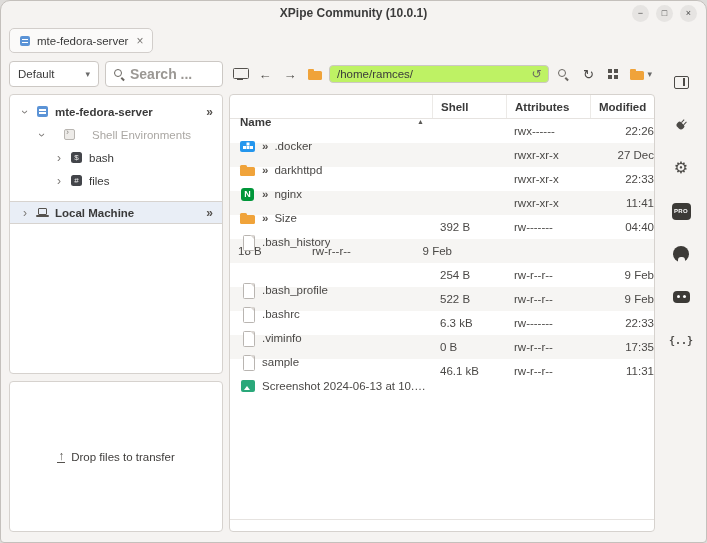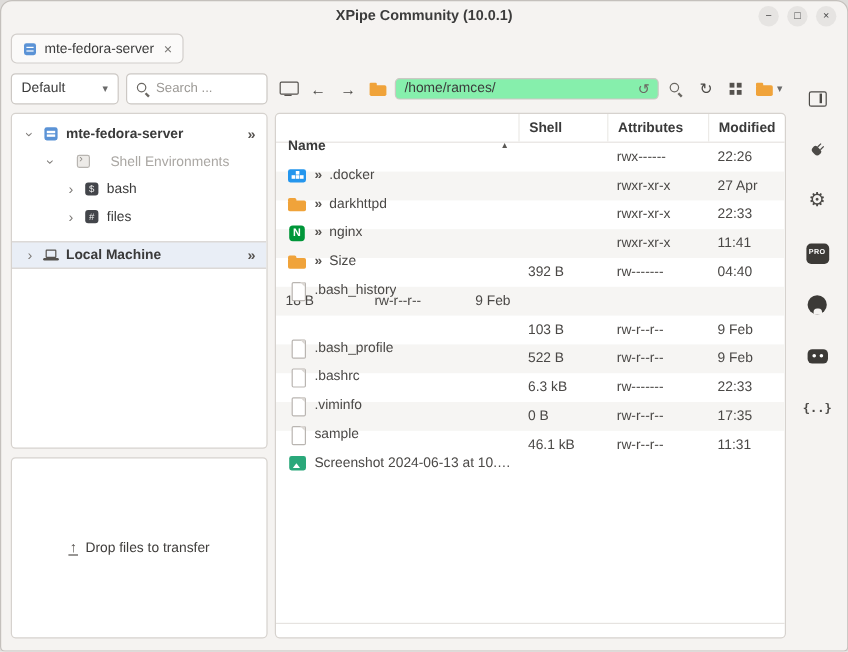--- a/index.html
+++ b/index.html
@@ -35,7 +35,7 @@
   .caret{font-size:9px;color:#6a6a6a;}
   .combo .caret{margin-left:auto;}
   .searchbox{flex:1;background:#fff;border:1px solid #ccc8c4;border-radius:4px;display:flex;align-items:center;padding:0 7px;gap:5px;}
-  .searchbox input{border:none;outline:none;width:100%;font-size:11px;background:transparent;color:#3a3a3a;font-family:inherit;}
+  .searchbox input{border:none;outline:none;width:100%;font-size:14px;background:transparent;color:#3a3a3a;font-family:inherit;font-weight:bold;}
   .searchbox input::placeholder{color:#9b9894;}
 
   

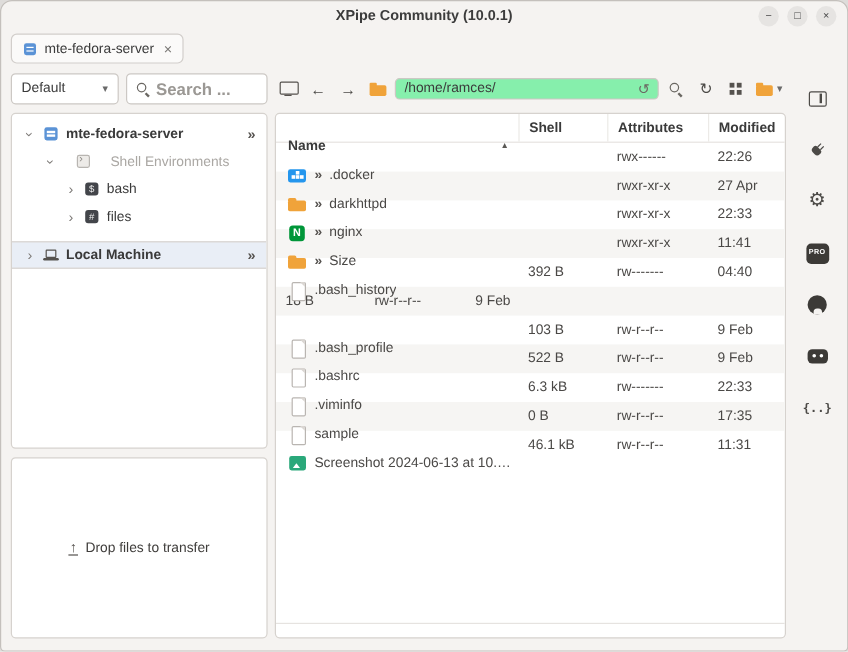--- a/index.html
+++ b/index.html
@@ -80,7 +80,7 @@
   .mini-folder{position:relative;width:15px;height:13px;display:inline-block;}
   .mini-folder::before{content:"";position:absolute;left:0;top:3.5px;width:14px;height:8.5px;background:#f0a33a;border-radius:1.5px;}
   .mini-folder::after{content:"";position:absolute;left:0;top:1.5px;width:6px;height:3px;background:#f0a33a;border-radius:1px 1px 0 0;}
-  .path-field{flex:1;height:18px;background:#86efac;border:1px solid #ccc8c4;border-radius:4px;display:flex;align-items:center;padding:0 7px;gap:4px;min-width:0;}
+  .path-field{flex:1;height:18px;background:#bef264;border:1px solid #ccc8c4;border-radius:4px;display:flex;align-items:center;padding:0 7px;gap:4px;min-width:0;}
   .path-field input{flex:1;border:none;outline:none;font-size:11.5px;background:transparent;font-family:inherit;color:#3a3a3a;min-width:0;}
   .tb-glyph{color:#6a6762;font-size:12px;cursor:pointer;}
   .grid-icon{position:relative;width:13px;height:13px;display:inline-block;}

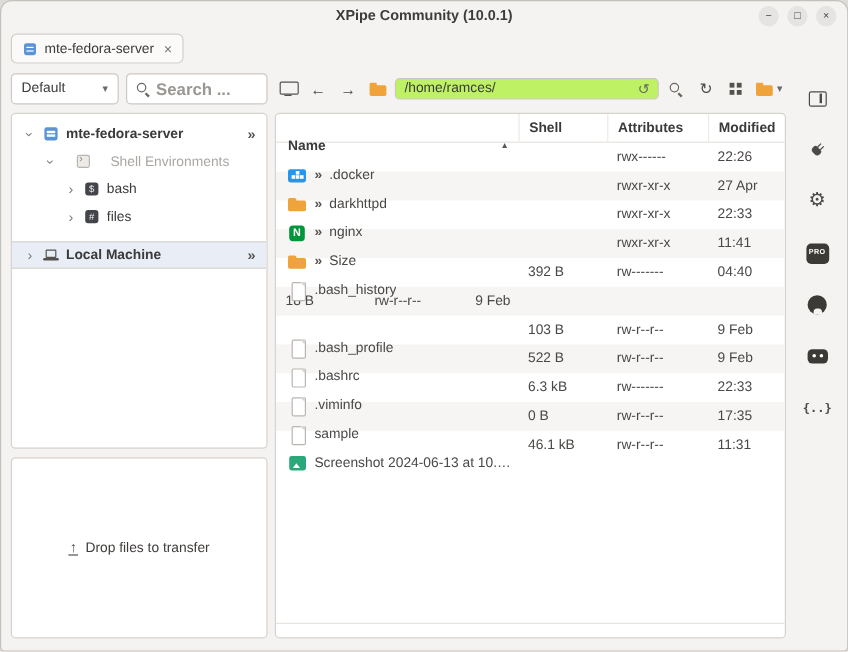--- a/index.html
+++ b/index.html
@@ -92,7 +92,7 @@
   .cname{flex:1;padding-left:10px;display:flex;align-items:center;gap:5px;min-width:0;margin-top:30px;}
   .csize{width:74px;padding-left:8px;flex:0 0 auto;}
   .cattr{width:84px;padding-left:8px;flex:0 0 auto;}
-  .cmod{width:64px;padding-left:8px;flex:0 0 auto;}
+  .cmod{width:64px;padding-left:8px;flex:0 0 auto;text-align:right;}
   .thead .csize,.thead .cattr,.thead .cmod{border-left:1px solid #eceae7;height:100%;display:flex;align-items:center;}
   .sort-glyph{margin-left:auto;margin-right:8px;font-size:7px;color:#5a5855;}
   .rows{flex:1;overflow:hidden;}

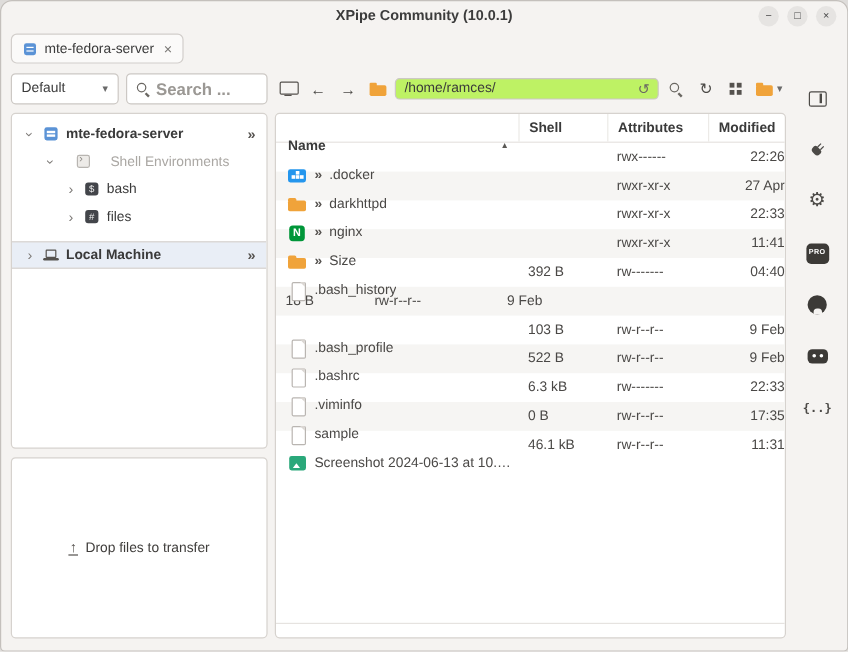--- a/index.html
+++ b/index.html
@@ -272,7 +272,7 @@
             </div>
             <div class="csize"></div>
             <div class="cattr">rwxr-xr-x</div>
-            <div class="cmod">27 Apr</div>
+            <div class="cmod">27 Dec</div>
           </div>
 
           <div class="frow">

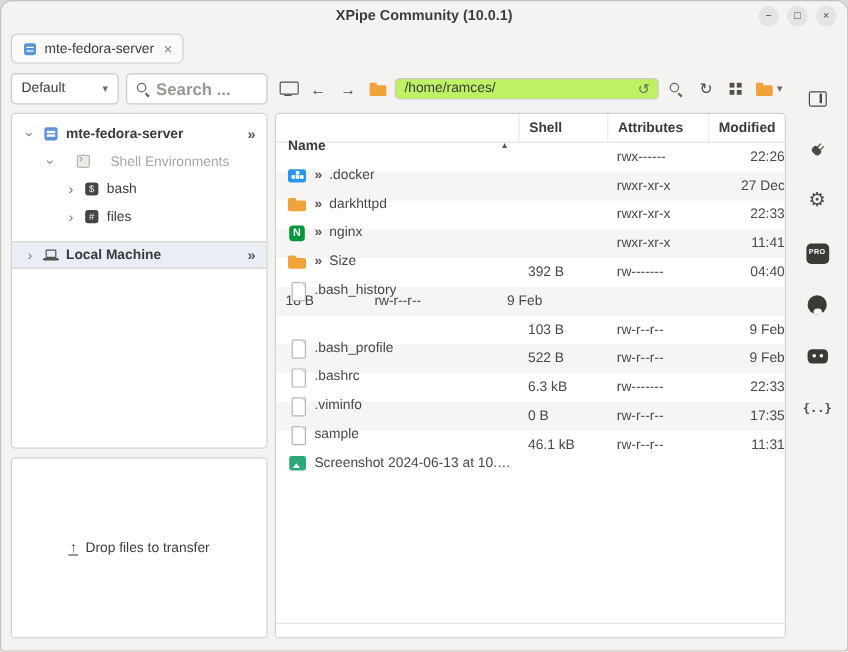--- a/index.html
+++ b/index.html
@@ -318,7 +318,7 @@
               <span class="file-icon" data-icon="file"></span>
               <span class="fname">.bash_profile</span>
             </div>
-            <div class="csize">103 B</div>
+            <div class="csize">254 B</div>
             <div class="cattr">rw-r--r--</div>
             <div class="cmod">9 Feb</div>
           </div>

